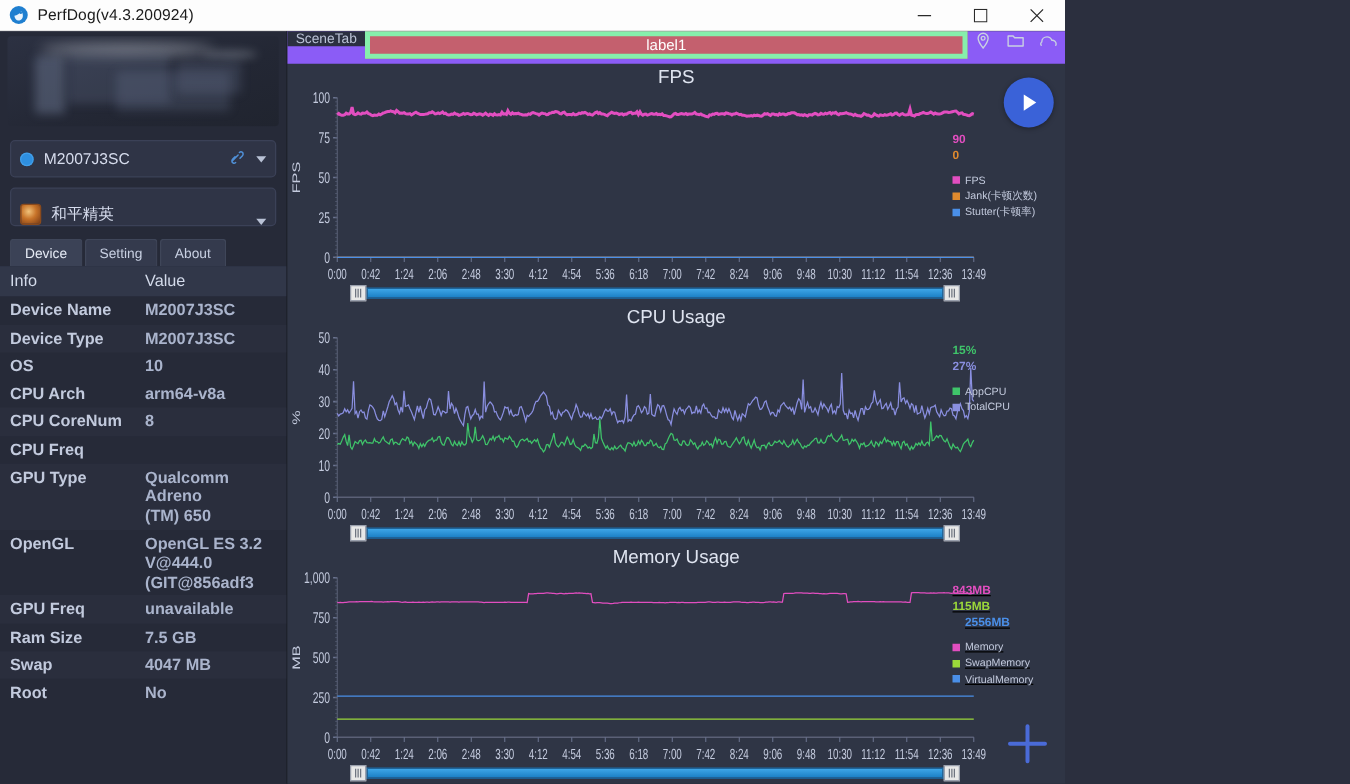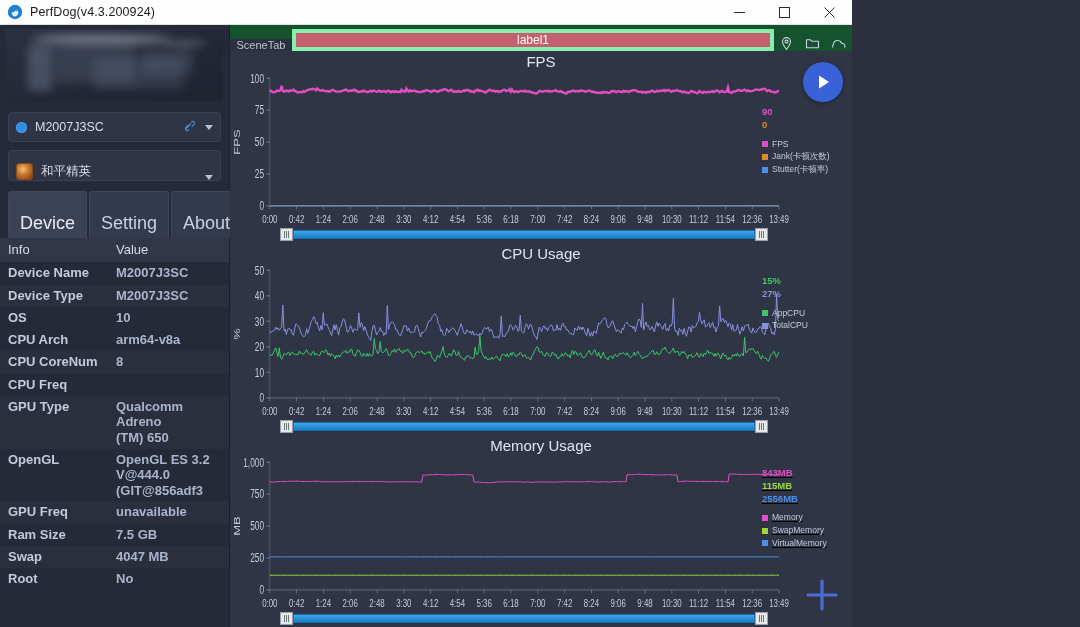--- a/index.html
+++ b/index.html
@@ -102,7 +102,7 @@
   
   .main { flex: 1 1 auto; background: #2f3545; display: flex; flex-direction: column; min-width: 0; position: relative; }
 
-  .scenebar { height: 26px; flex: 0 0 26px; display: flex; align-items: flex-end; background: #14532d; }
+  .scenebar { height: 26px; flex: 0 0 26px; display: flex; align-items: flex-start; background: #8b5cf6; }
   .scenetab {
     width: 62px; flex: 0 0 62px; display: flex; align-items: center; justify-content: center;
     color: #b9c1d4; font-size: 11px; background: #2b3040;

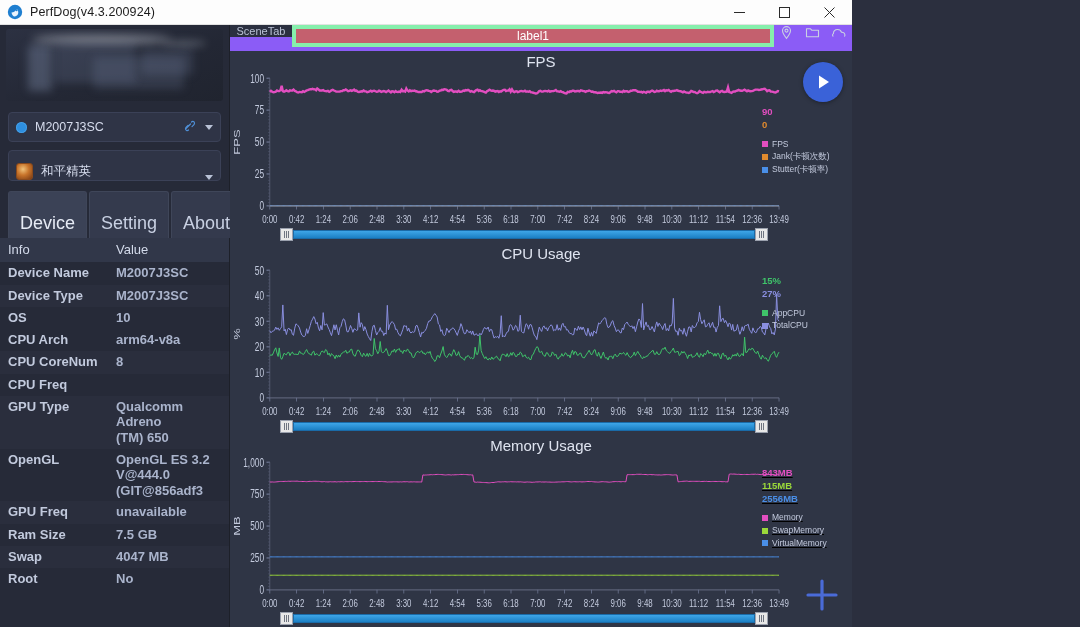--- a/index.html
+++ b/index.html
@@ -81,7 +81,7 @@
 
   .tabs { display: flex; margin: 10px 0 0 8px; gap: 2px; }
   .tab {
-    padding: 21px 11px 4px 11px; font-size: 18px; color: #c8d0e2;
+    padding: 5px 11px 4px 11px; font-size: 11px; color: #c8d0e2;
     background: #343a4d; border: 1px solid #3f4659; border-bottom: none;
     border-radius: 3px 3px 0 0;
     text-align: right;

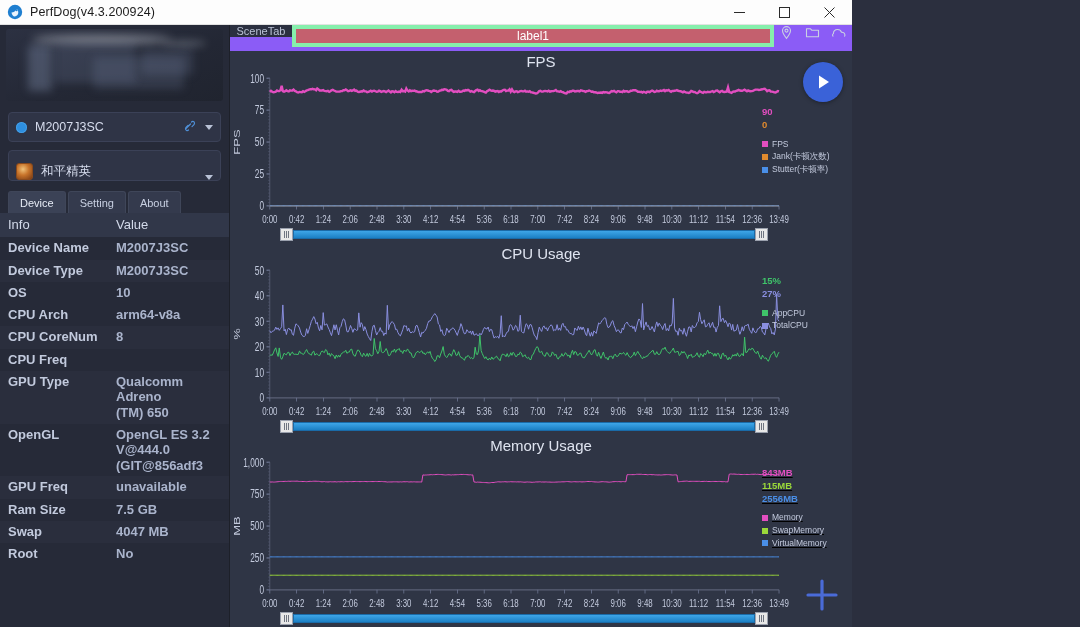--- a/index.html
+++ b/index.html
@@ -671,7 +671,7 @@
             <div class="sidelegend" style="top: 32px; text-decoration: underline;">
               <div class="legval" style="color: rgb(226, 78, 192);">843MB</div>
               <div class="legval" style="color: rgb(155, 216, 58);">115MB</div>
-              <div class="legval" style="color: rgb(74, 143, 232);">2556MB</div>
+              <div class="legval" style="color: rgb(74, 143, 232); margin-left: 10px;">2556MB</div>
               <div style="height: 6px;"></div>
               <div class="legitem">
                 <span class="sw" style="background: rgb(226, 78, 192);"></span>

